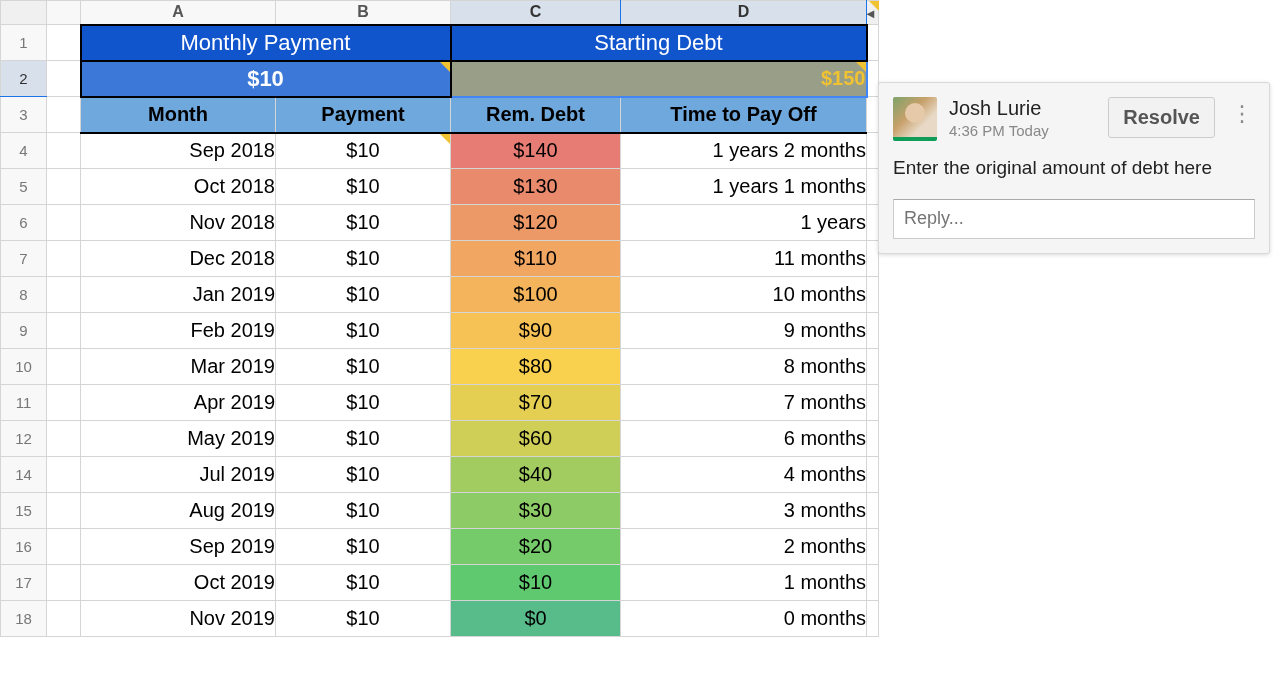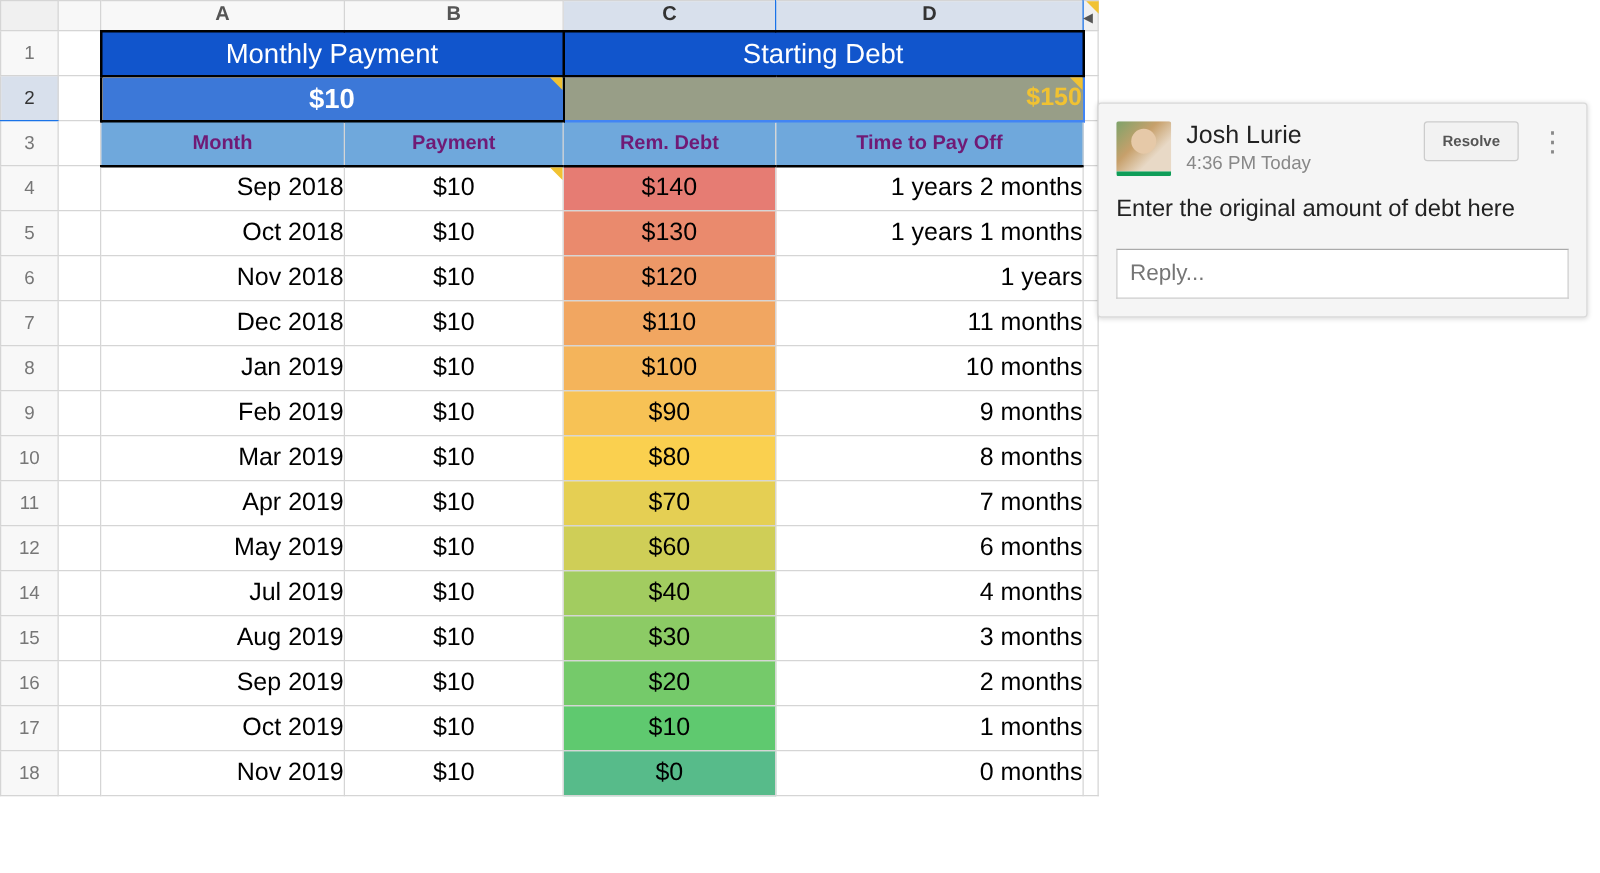--- a/index.html
+++ b/index.html
@@ -88,10 +88,10 @@
   }
   .sub-blue {
     background: #6fa8dc;
-    color: #701a75;
+    color: #000000;
     font-weight: bold;
     text-align: center;
-    font-size: 16px;
+    font-size: 20px;
     border-bottom: 2px solid #000 !important;
   }
   .cell-month {

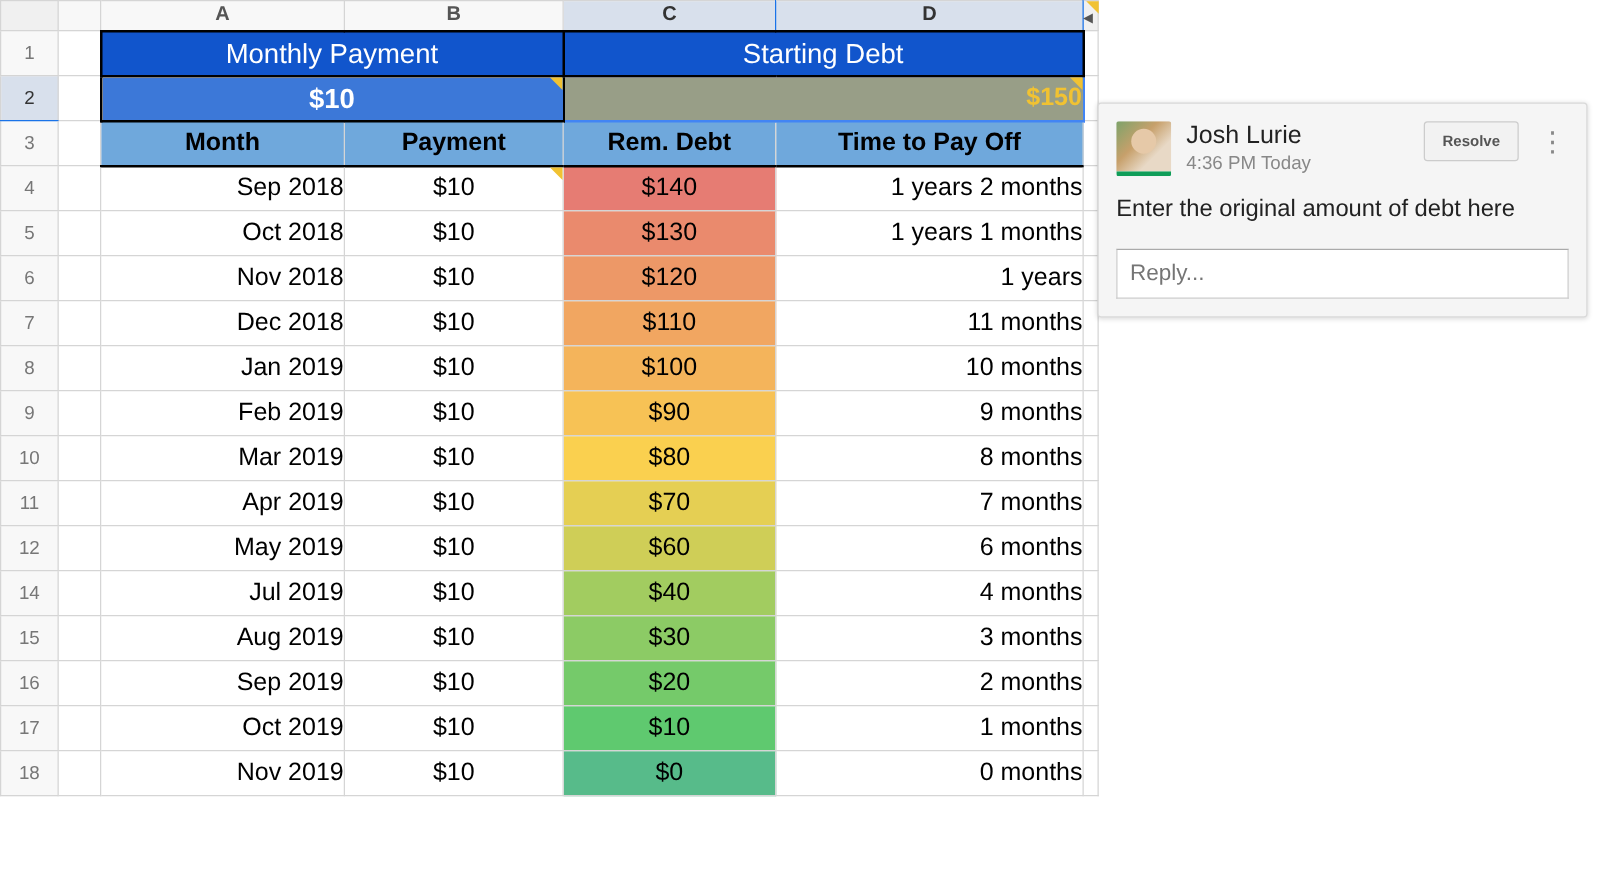--- a/index.html
+++ b/index.html
@@ -169,7 +169,7 @@
   .who-time { font-size:15px; color:#888; }
   .resolve-btn {
     background:#f2f2f2; border:1px solid #ccc; border-radius:3px;
-    padding:8px 14px; font-size:12px; color:#555; font-weight:bold; cursor:pointer;
+    padding:8px 14px; font-size:20px; color:#555; font-weight:bold; cursor:pointer;
   }
   .more-icon { color:#888; font-size:22px; padding:4px 4px; cursor:pointer; letter-spacing:-2px;}
   .comment-body { font-size:19px; color:#222; margin-top:14px; line-height:1.35;}

